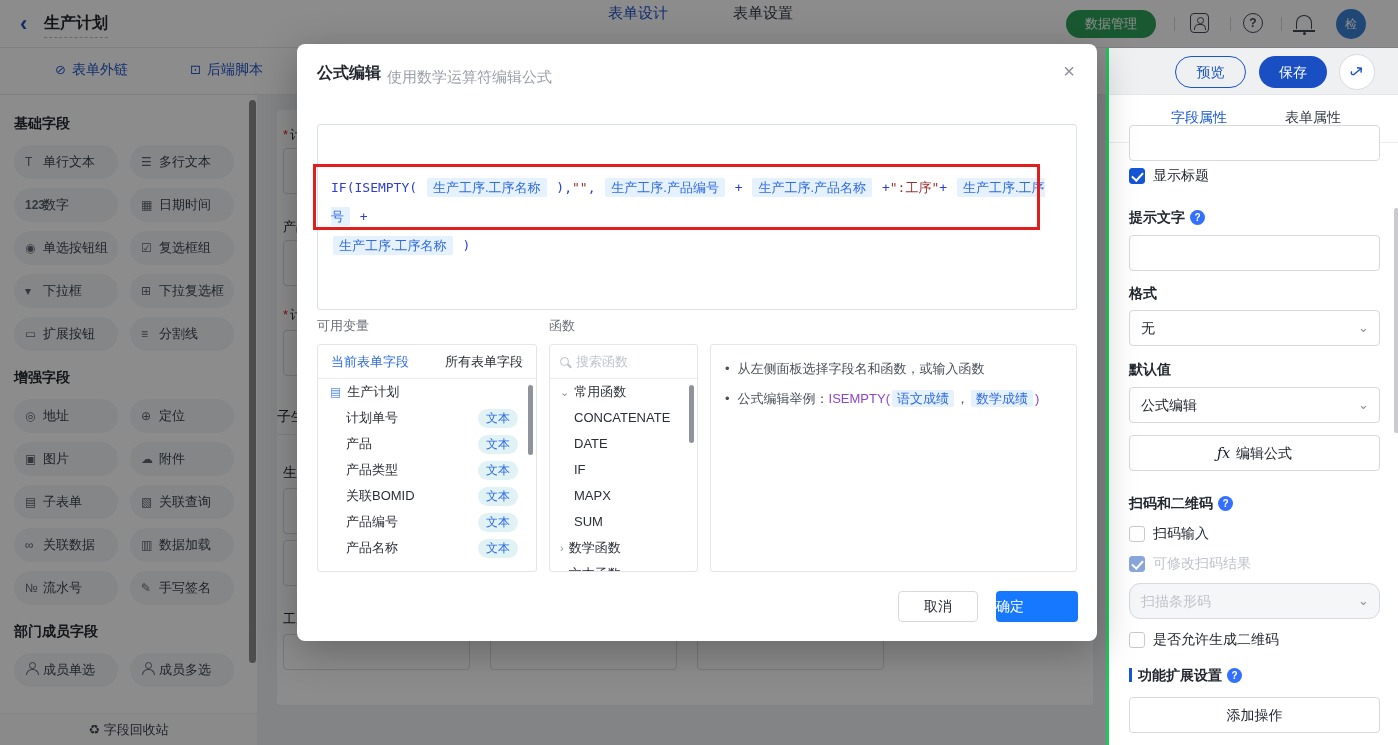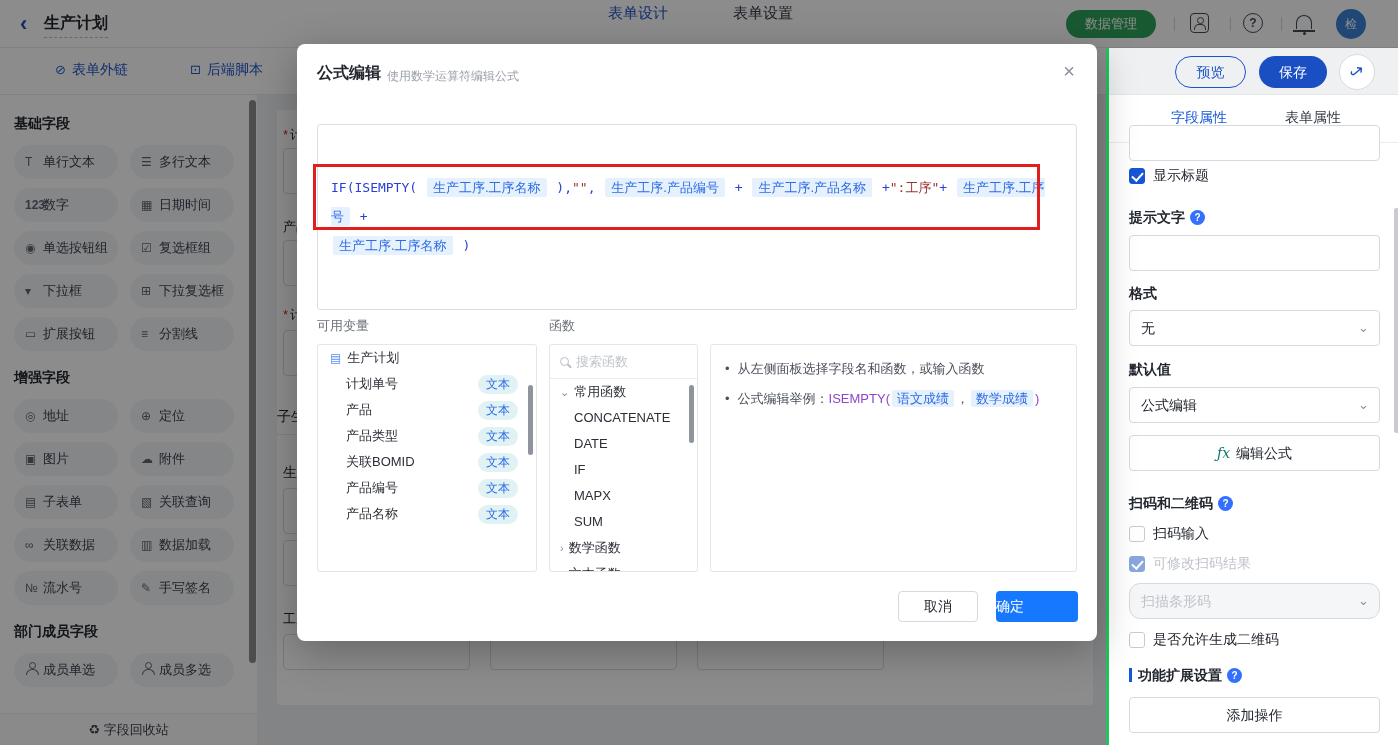--- a/index.html
+++ b/index.html
@@ -90,7 +90,7 @@
   
   #modal { left:297px; top:44px; width:800px; height:597px; background:#fff; border-radius:8px; box-shadow:0 10px 40px rgba(0,0,0,.28); z-index:10; }
   .m-title { position:absolute; left:20px; top:19px; font-size:16px; font-weight:700; color:#23272f; }
-  .m-sub { position:absolute; left:90px; top:24px; font-size:12px; color:#9a9fa8; }
+  .m-sub { position:absolute; left:90px; top:24px; font-size:15px; color:#9a9fa8; }
   .m-close { position:absolute; right:22px; top:16px; font-size:20px; color:#8a8f99; cursor:pointer; }
   #formula-box { position:absolute; left:20px; top:80px; width:760px; height:186px; border:1px solid #dadfe6; border-radius:3px; }
   #formula-head { position:absolute; left:0; top:0; width:758px; height:36px; background:#e9f4fe; font-size:13px; color:#2b2f36; line-height:36px; padding-left:13px; border-bottom:1px solid #dadfe6; border-radius:3px 3px 0 0; }

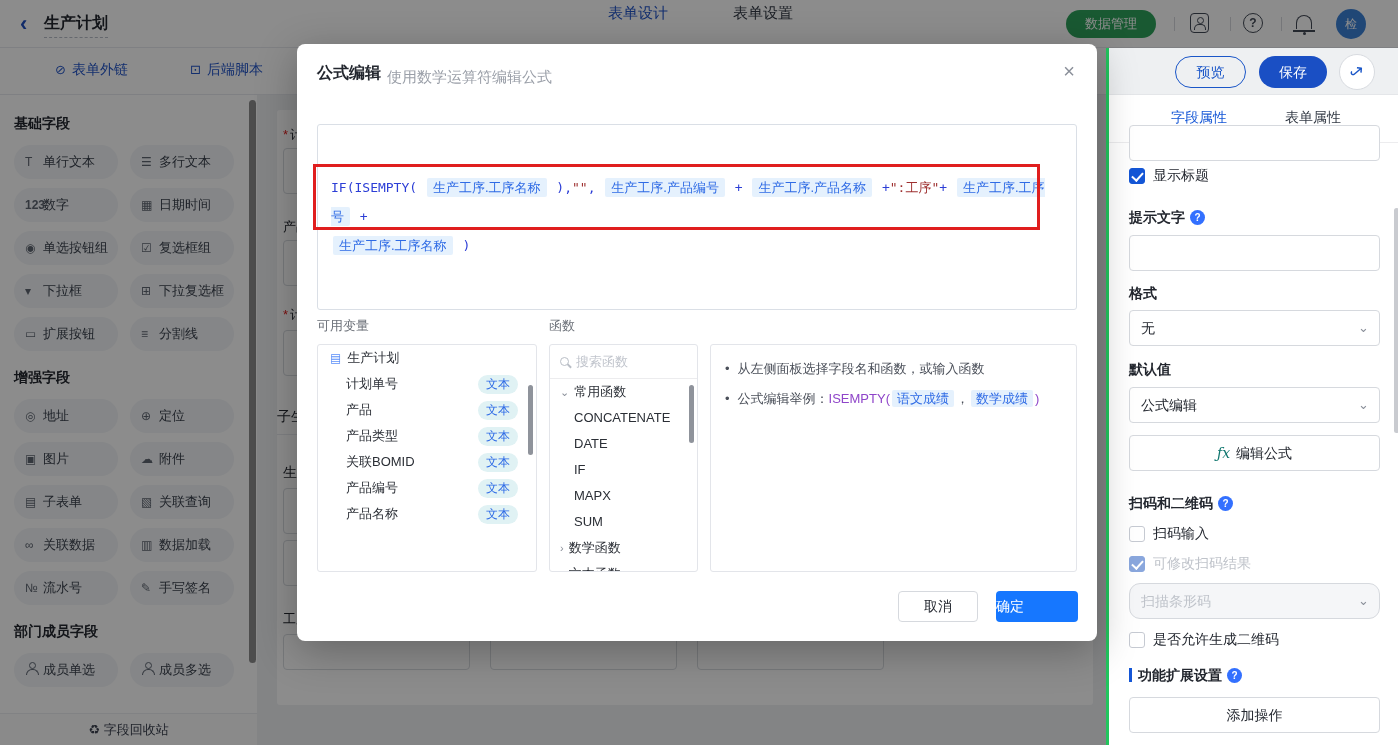--- a/index.html
+++ b/index.html
@@ -344,6 +344,10 @@
     <span class="panel-label" style="left:252px">函数</span>
 
     <div id="vars-panel" class="m-panel">
+      <div class="v-tabs">
+        <span class="v-tab active">当前表单字段</span>
+        <span class="v-tab">所有表单字段</span>
+      </div>
       <div id="var-rows">
           <div class="tree-row">
             <span class="doc">▤</span>

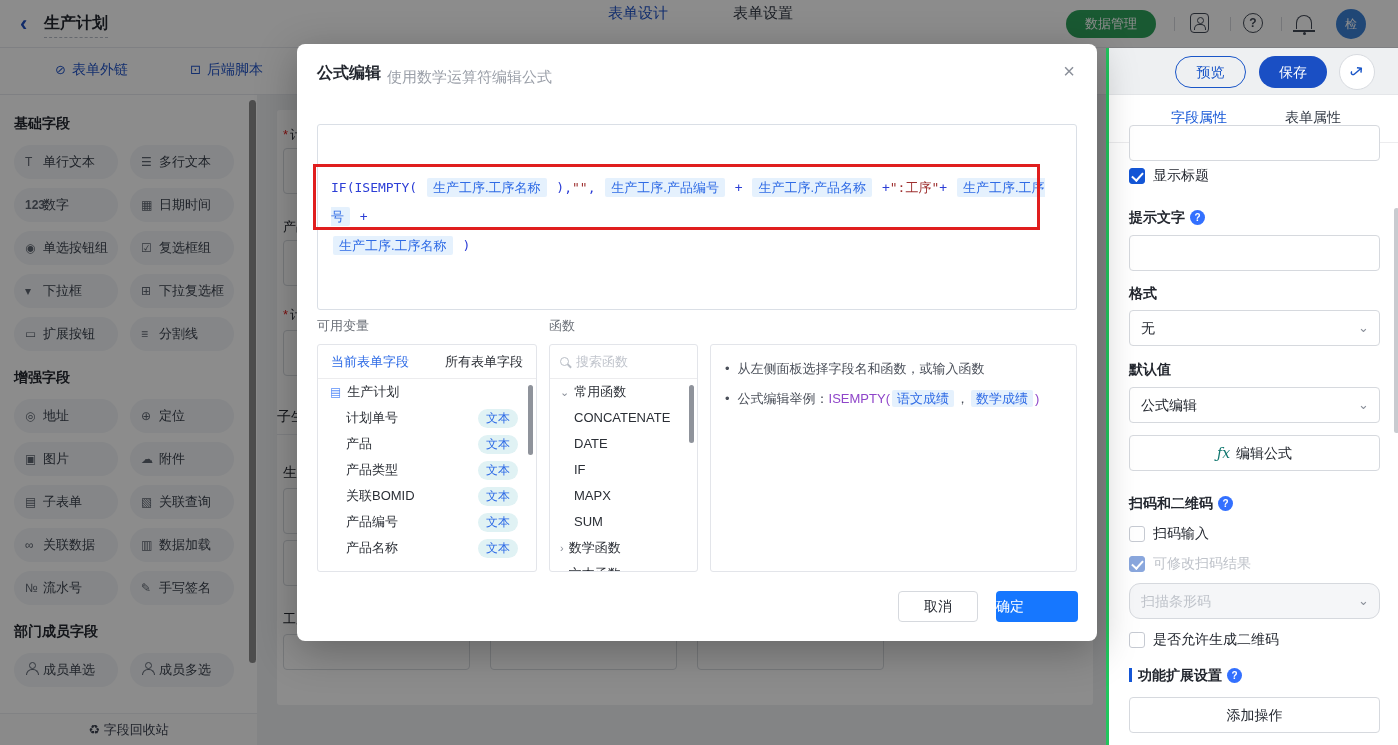--- a/index.html
+++ b/index.html
@@ -77,7 +77,7 @@
   .rc-select .chev { position:absolute; right:10px; top:0; color:#8a8f99; font-size:13px; }
   .rc-select.disabled { background:#f5f6f8; color:#bfc3ca; cursor:default;border-radius:11px; }
   .rc-btn { position:absolute; left:20px; width:251px; height:36px; border:1px solid #d6d9de; border-radius:4px; background:#fff; font-size:14px; color:#23272f; text-align:center; line-height:34px; cursor:pointer; }
-  .fx { font-style:italic; color:#0f766e; margin-right:6px; font-family:"DejaVu Serif",serif; }
+  .fx { font-style:italic; color:#0f172a; margin-right:6px; font-family:"DejaVu Serif",serif; }
   .cb-row { position:absolute; left:20px; display:flex; align-items:center; gap:8px; font-size:14px; color:#23272f; cursor:pointer; }
   .cb { width:16px; height:16px; border:1px solid #c6cad2; border-radius:3px; background:#fff; position:relative; flex:none; }
   .cb.checked { background:#1456d6; border-color:#1456d6; }

